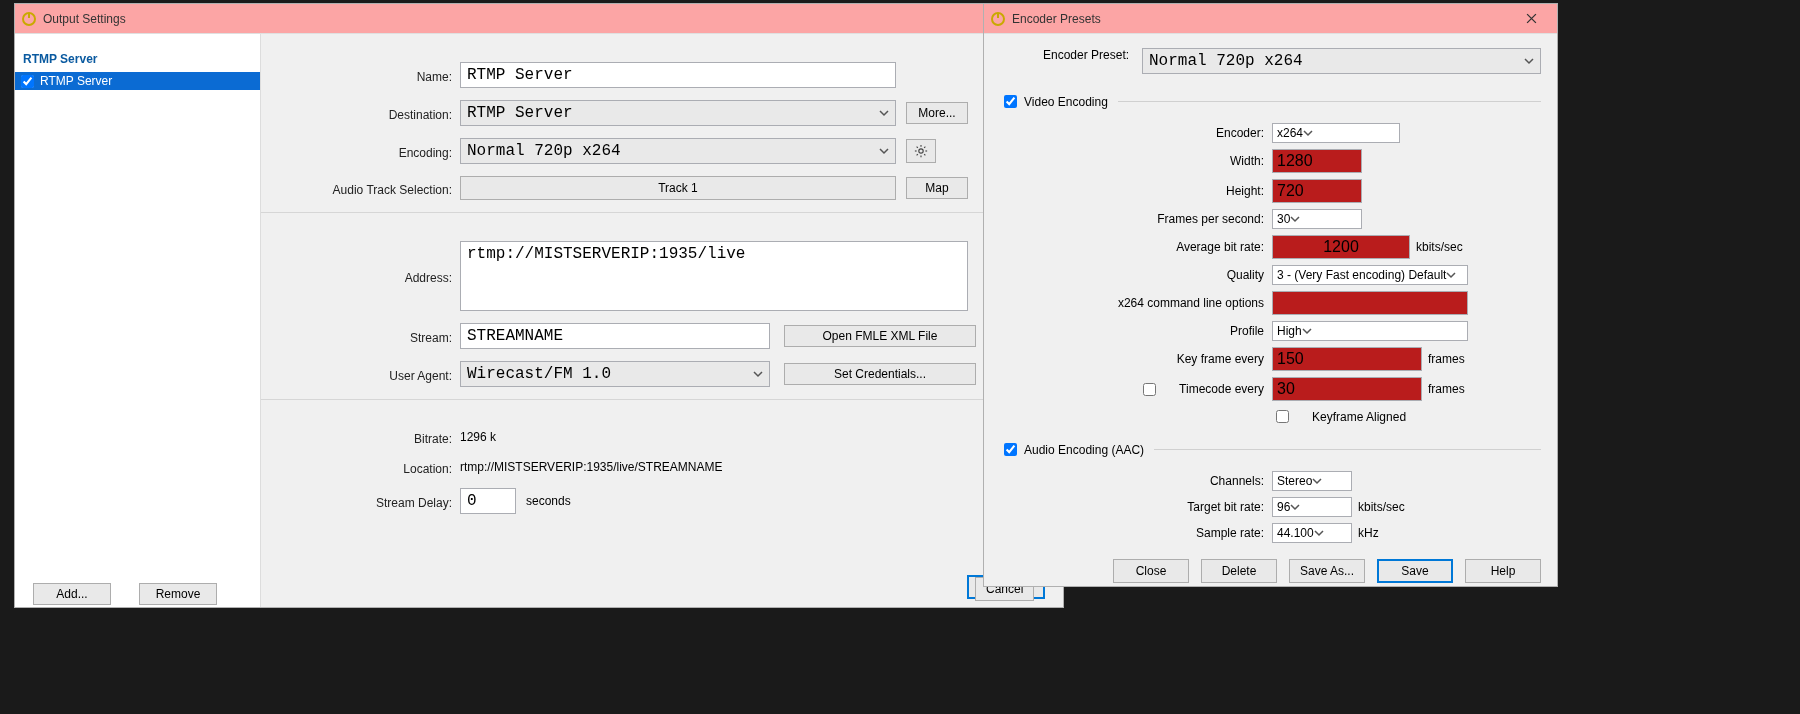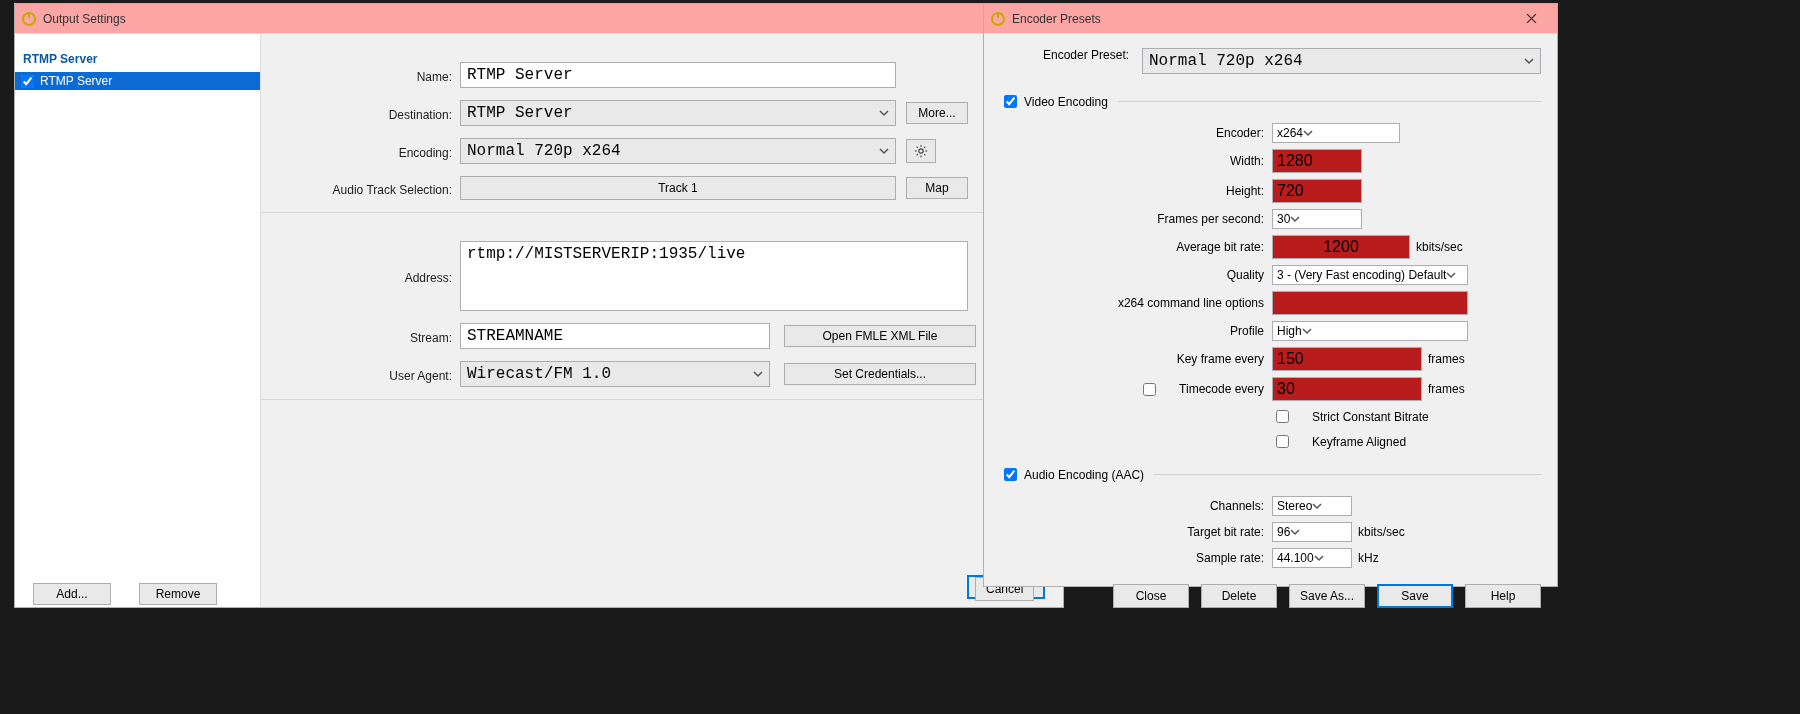--- a/index.html
+++ b/index.html
@@ -471,13 +471,6 @@
       <input class="enc-input" style="width: 150px;" value="30">
       <span class="unit">frames</span>
     </div>
-    <div class="enc-row">
-      <span class="enc-lbl"></span>
-      <span class="chk-row">
-        <input type="checkbox" style="">
-        <span>Strict Constant Bitrate</span>
-      </span>
-    </div>
     <div class="enc-row" style="margin-bottom:14px">
       <span class="enc-lbl"></span>
       <span class="chk-row">

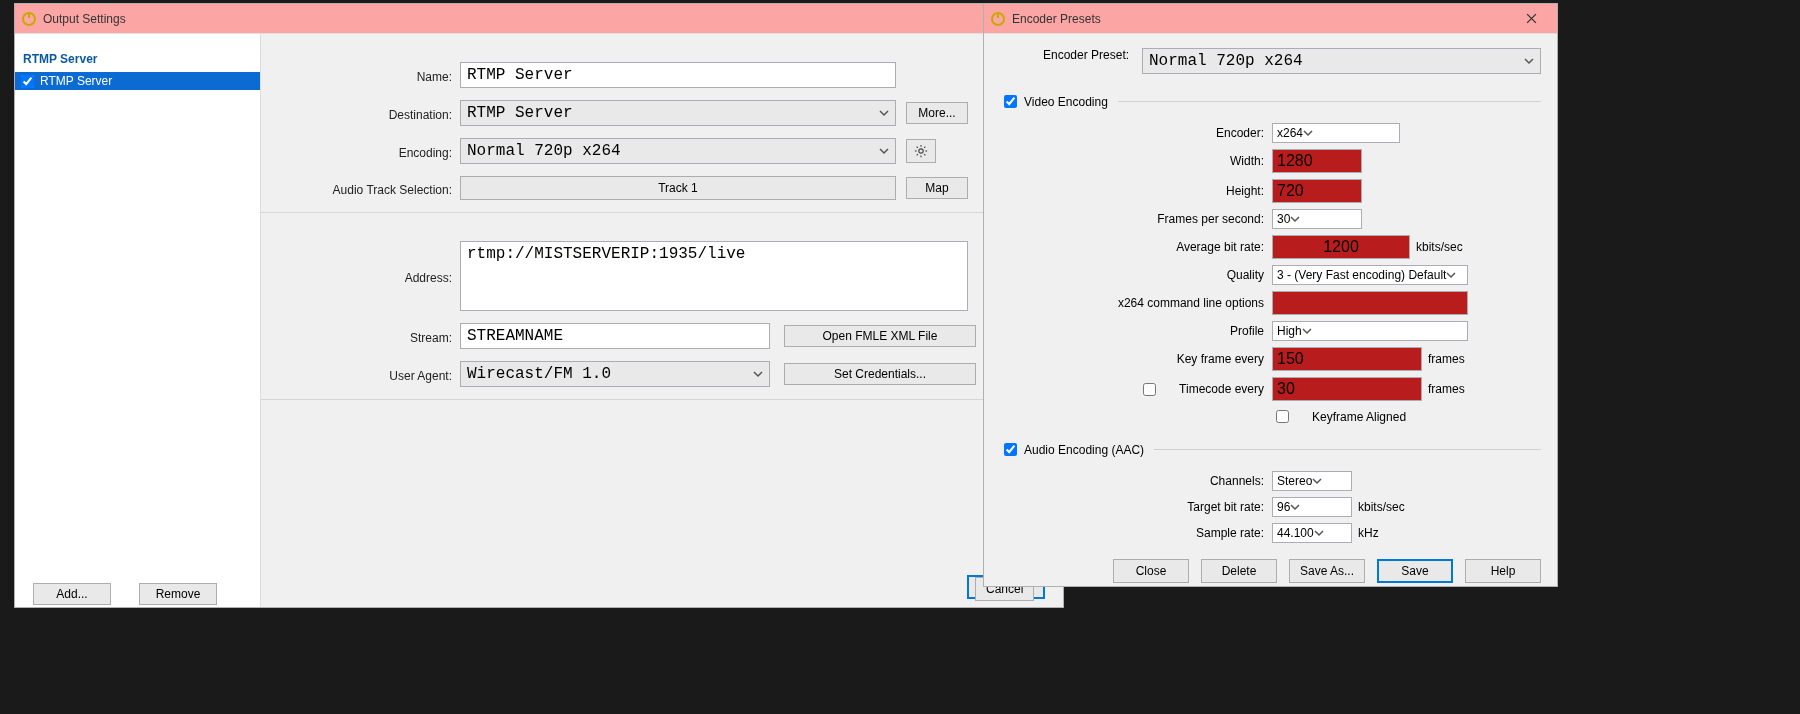--- a/index.html
+++ b/index.html
@@ -354,6 +354,21 @@
 
       <div class="hr"></div>
 
+      <div class="form-area">
+        <div class="form-row center">
+          <div class="lbl">Bitrate:</div>
+          <span>1296 k</span>
+        </div>
+        <div class="form-row center">
+          <div class="lbl">Location:</div>
+          <span>rtmp://MISTSERVERIP:1935/live/STREAMNAME</span>
+        </div>
+        <div class="form-row center">
+          <div class="lbl">Stream Delay:</div>
+          <input class="txt" style="width: 56px;" value="0">
+          <span style="margin-left:10px">seconds</span>
+        </div>
+      </div>
 
       <div class="bottom-buttons">
         <button class="btn default" style="min-width:78px">OK</button>

